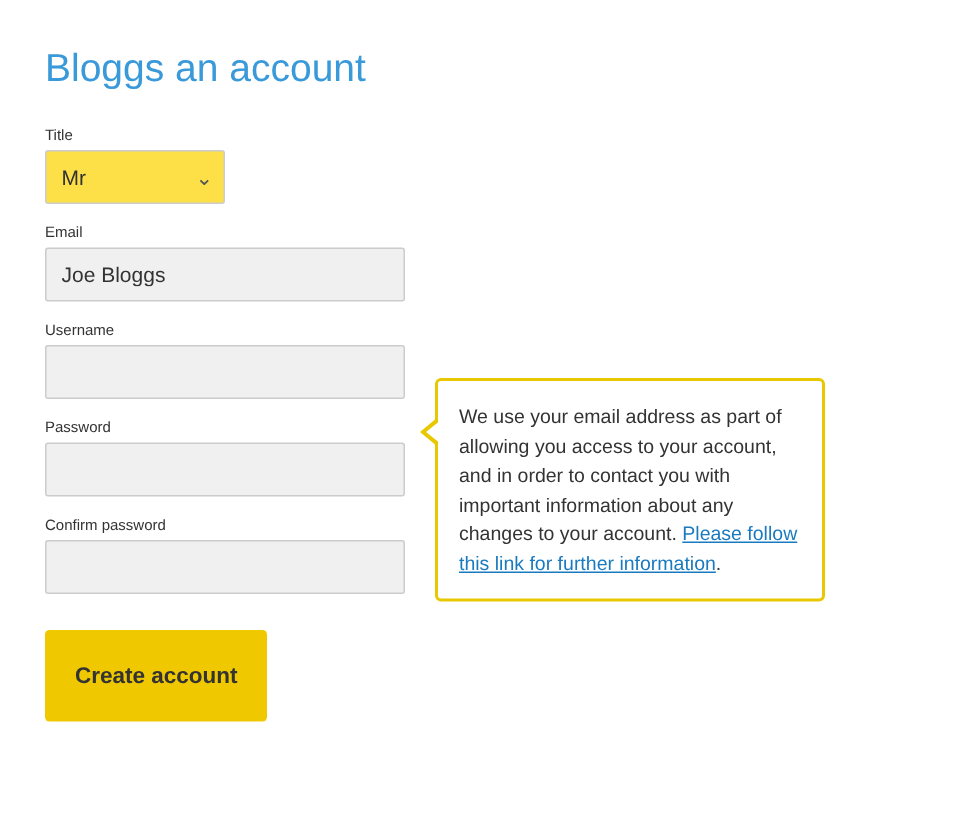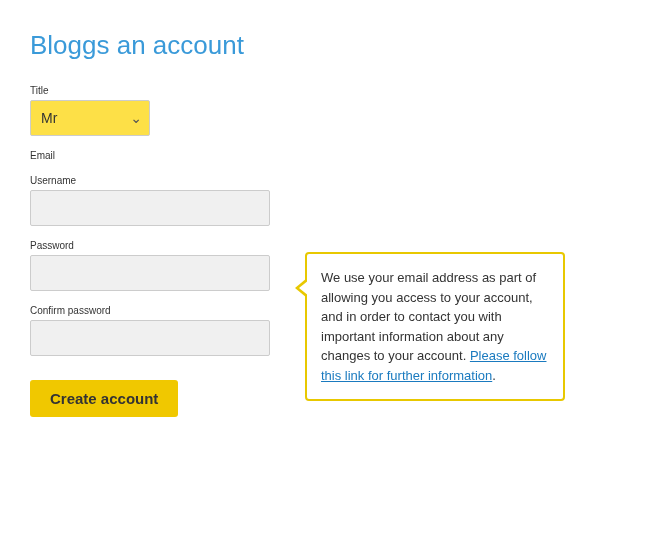--- a/index.html
+++ b/index.html
@@ -208,6 +208,7 @@
     
     <div class="form-group">
       <label class="form-label">Email</label>
+      <input type="text" class="form-input" value="Joe Bloggs" style="">
     </div>
 
     

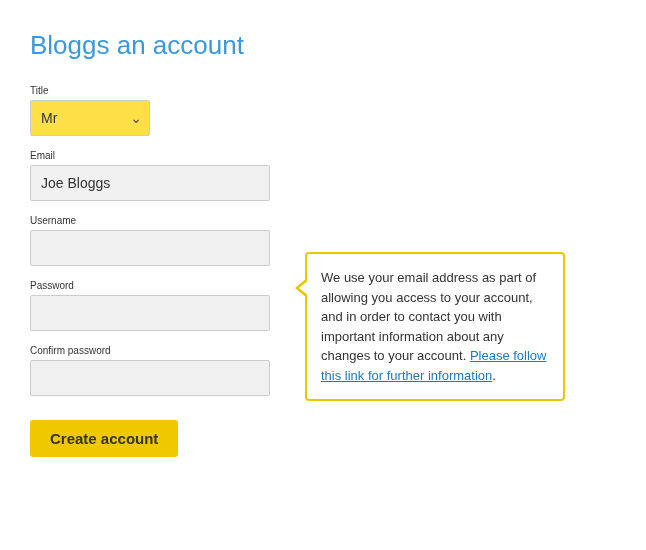--- a/index.html
+++ b/index.html
@@ -121,7 +121,7 @@
 
     .tooltip-container {
       position: absolute;
-      left: 275px;
+      left: 260px;
       top: 222px;
       width: 260px;
       background: #fff;

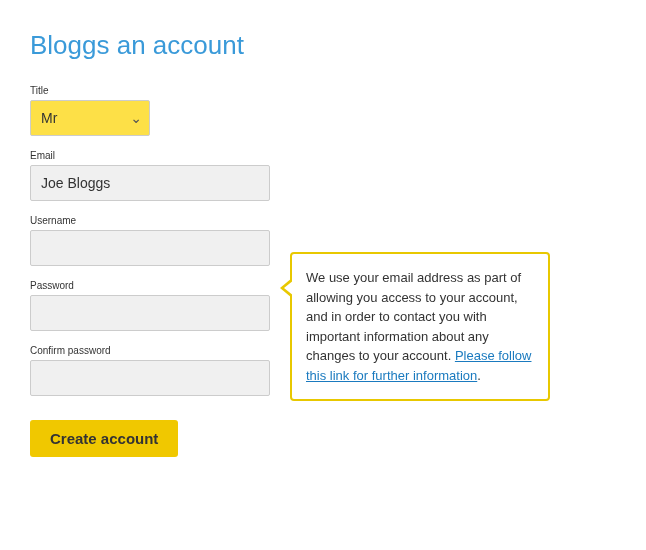--- a/index.html
+++ b/index.html
@@ -167,7 +167,7 @@
     .create-btn {
       display: inline-block;
       margin-top: 10px;
-      padding: 10px 20px;
+      padding: 22px 20px;
       background-color: #f0c800;
       border: none;
       border-radius: 3px;

